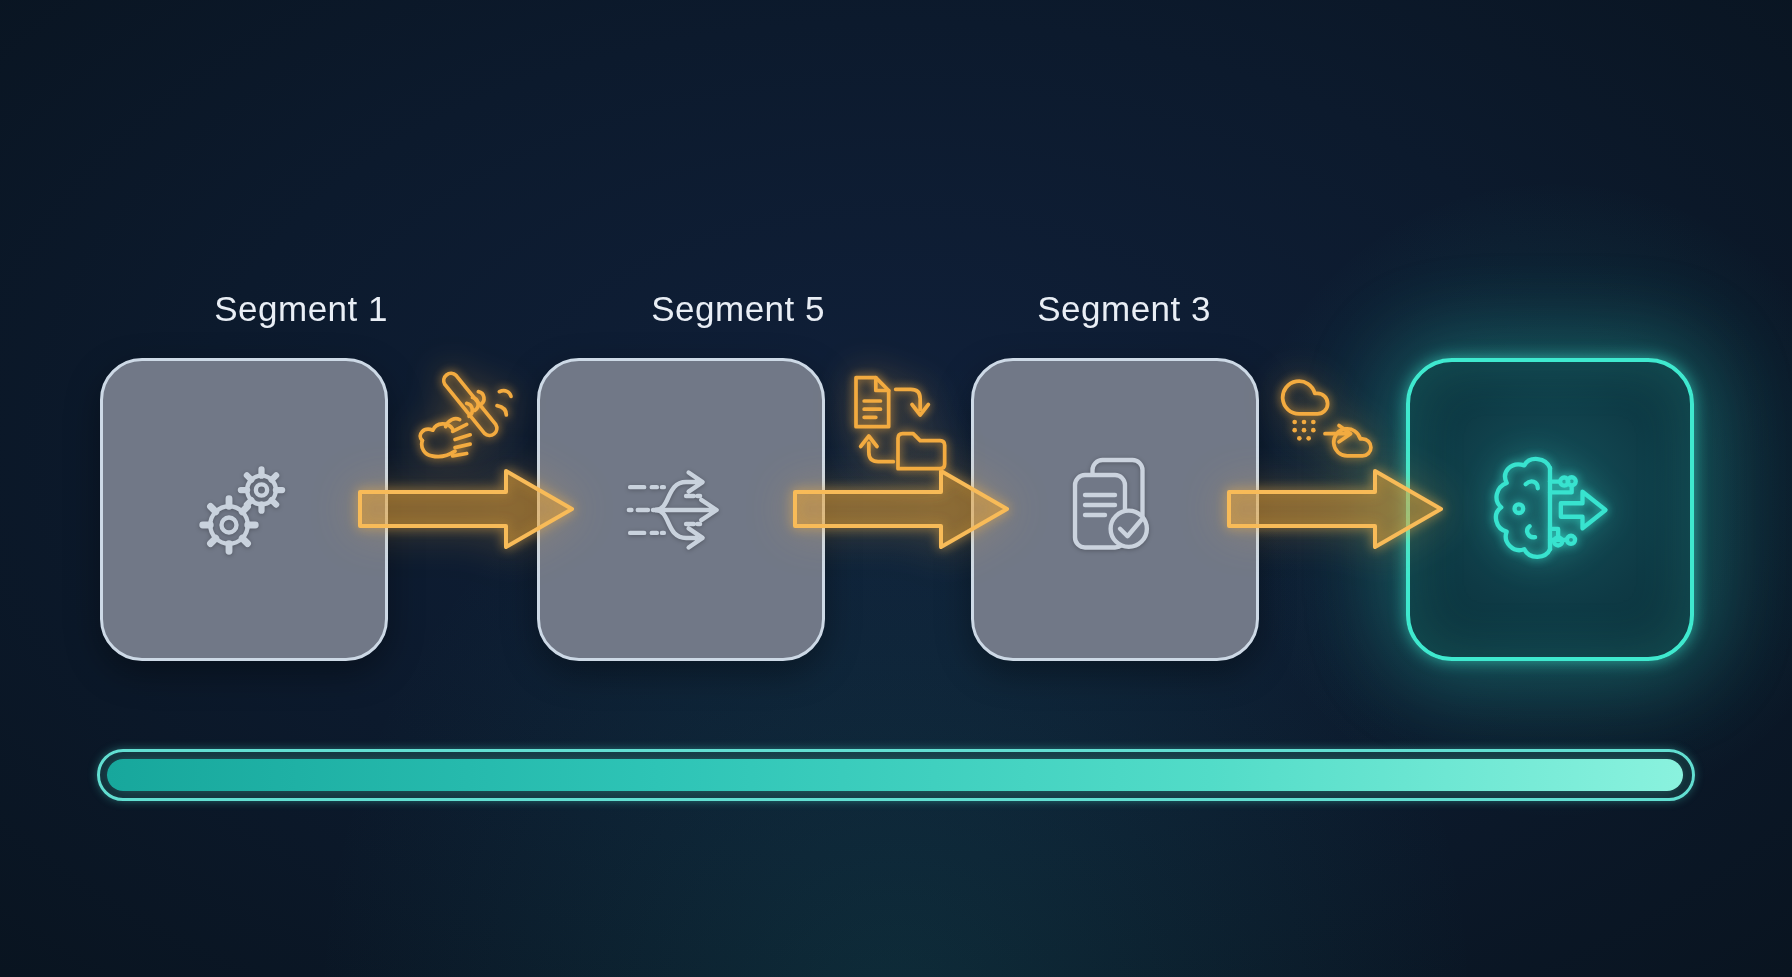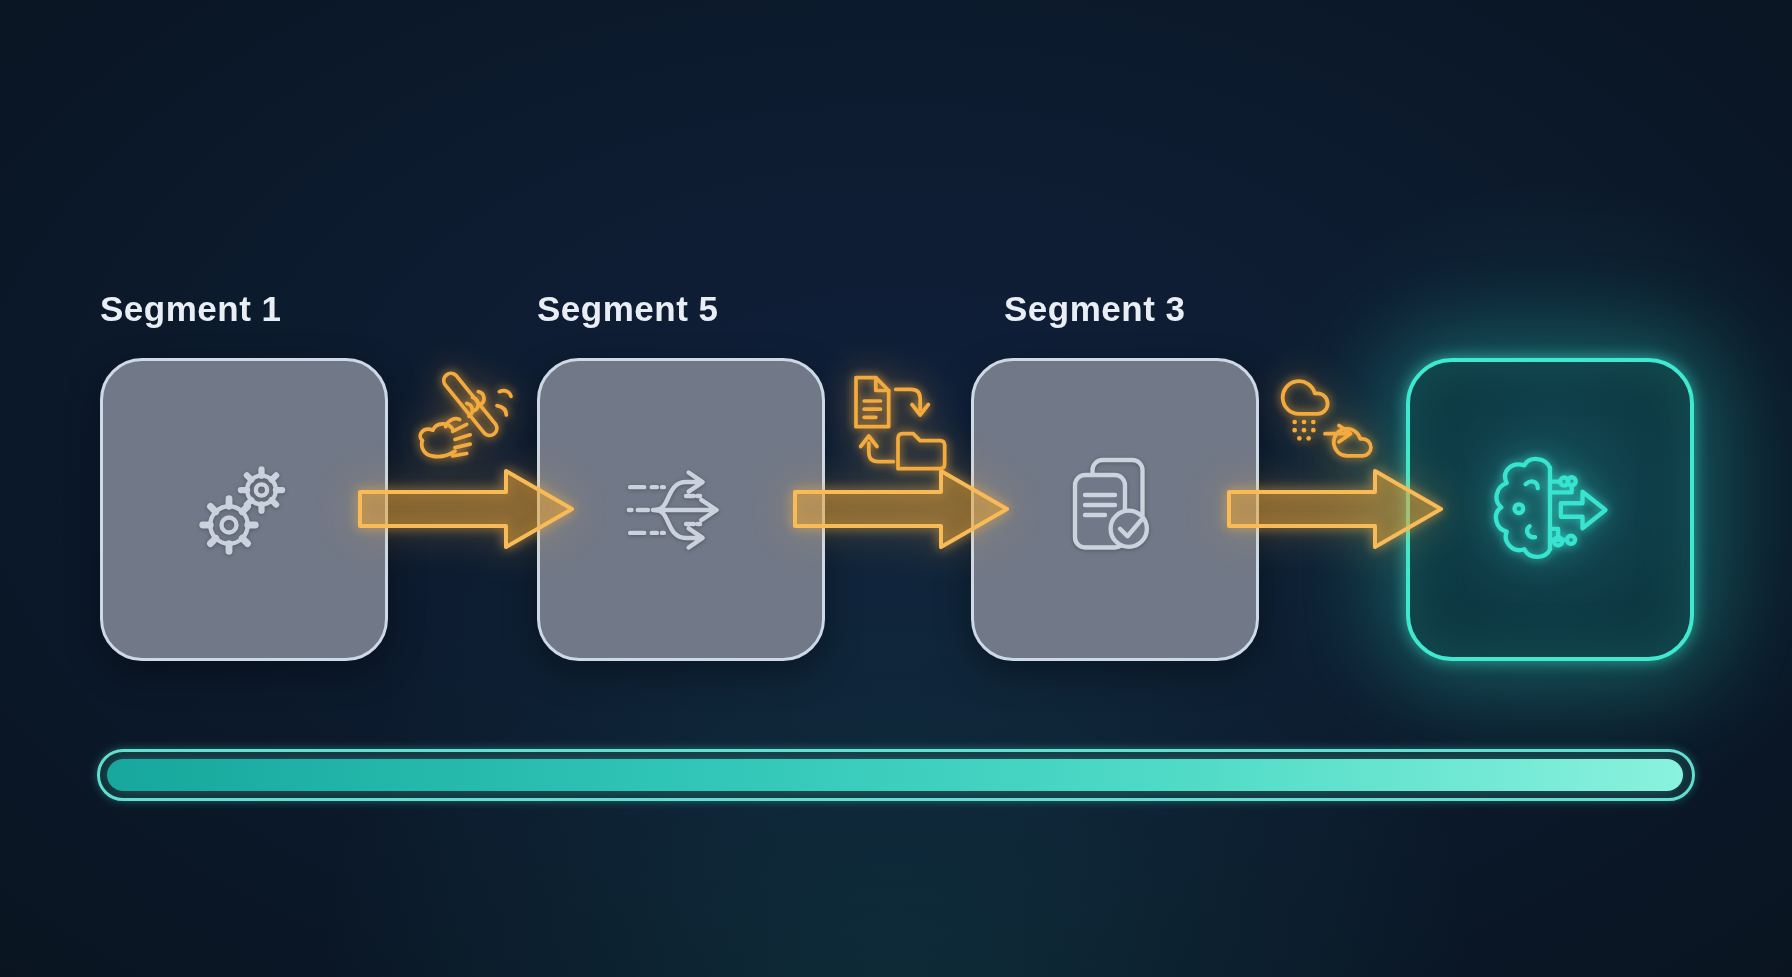--- a/index.html
+++ b/index.html
@@ -13,7 +13,7 @@
   }
   .stage-label{
     position:absolute;top:286px;height:46px;line-height:46px;
-    text-align:left;color:#e9eef5;font-size:35px;font-weight:700;letter-spacing:.5px;
+    text-align:right;color:#e9eef5;font-size:35px;font-weight:400;letter-spacing:.5px;
   }
   .stage-box{
     position:absolute;top:358px;width:288px;height:303px;border-radius:42px;

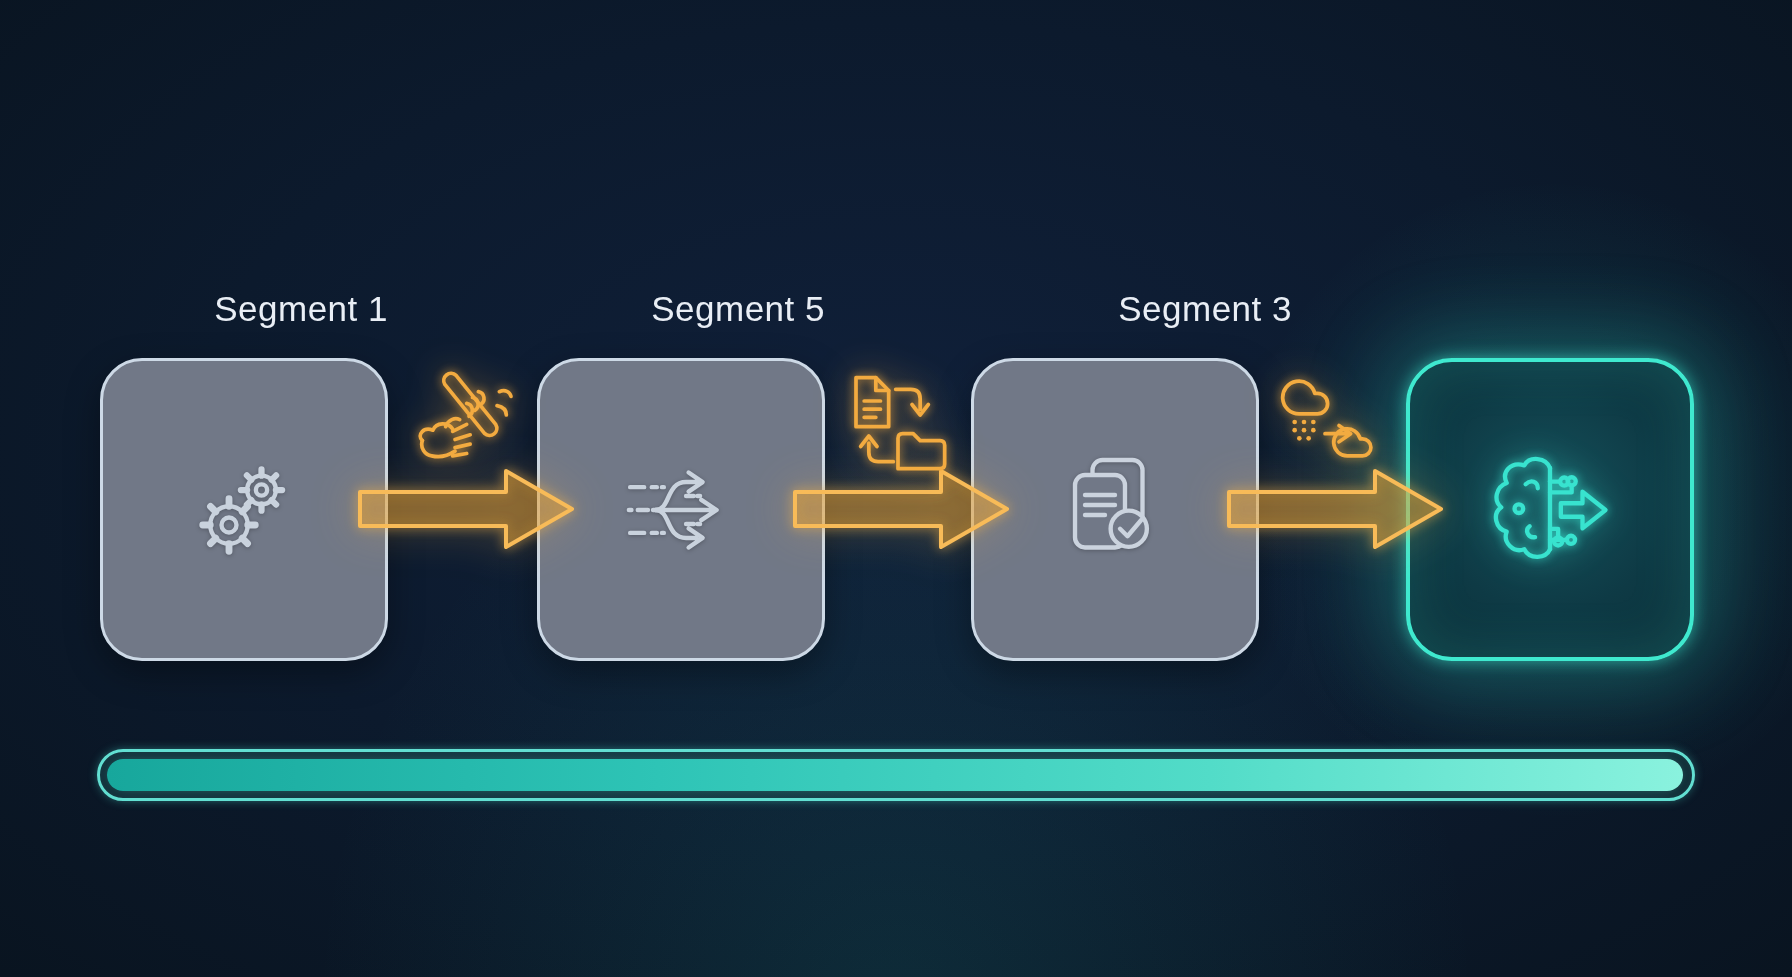--- a/index.html
+++ b/index.html
@@ -49,7 +49,7 @@
 
 <div class="stage-label" style="left:100px;width:288px">Segment 1</div>
 <div class="stage-label" style="left:537px;width:288px">Segment 5</div>
-<div class="stage-label" style="left:1004px;width:288px">Segment 3</div>
+<div class="stage-label" style="left:923px;width:288px">Segment 3</div>
 
 <div class="stage-box" style="left:100px">
   <span class="box-icon">

